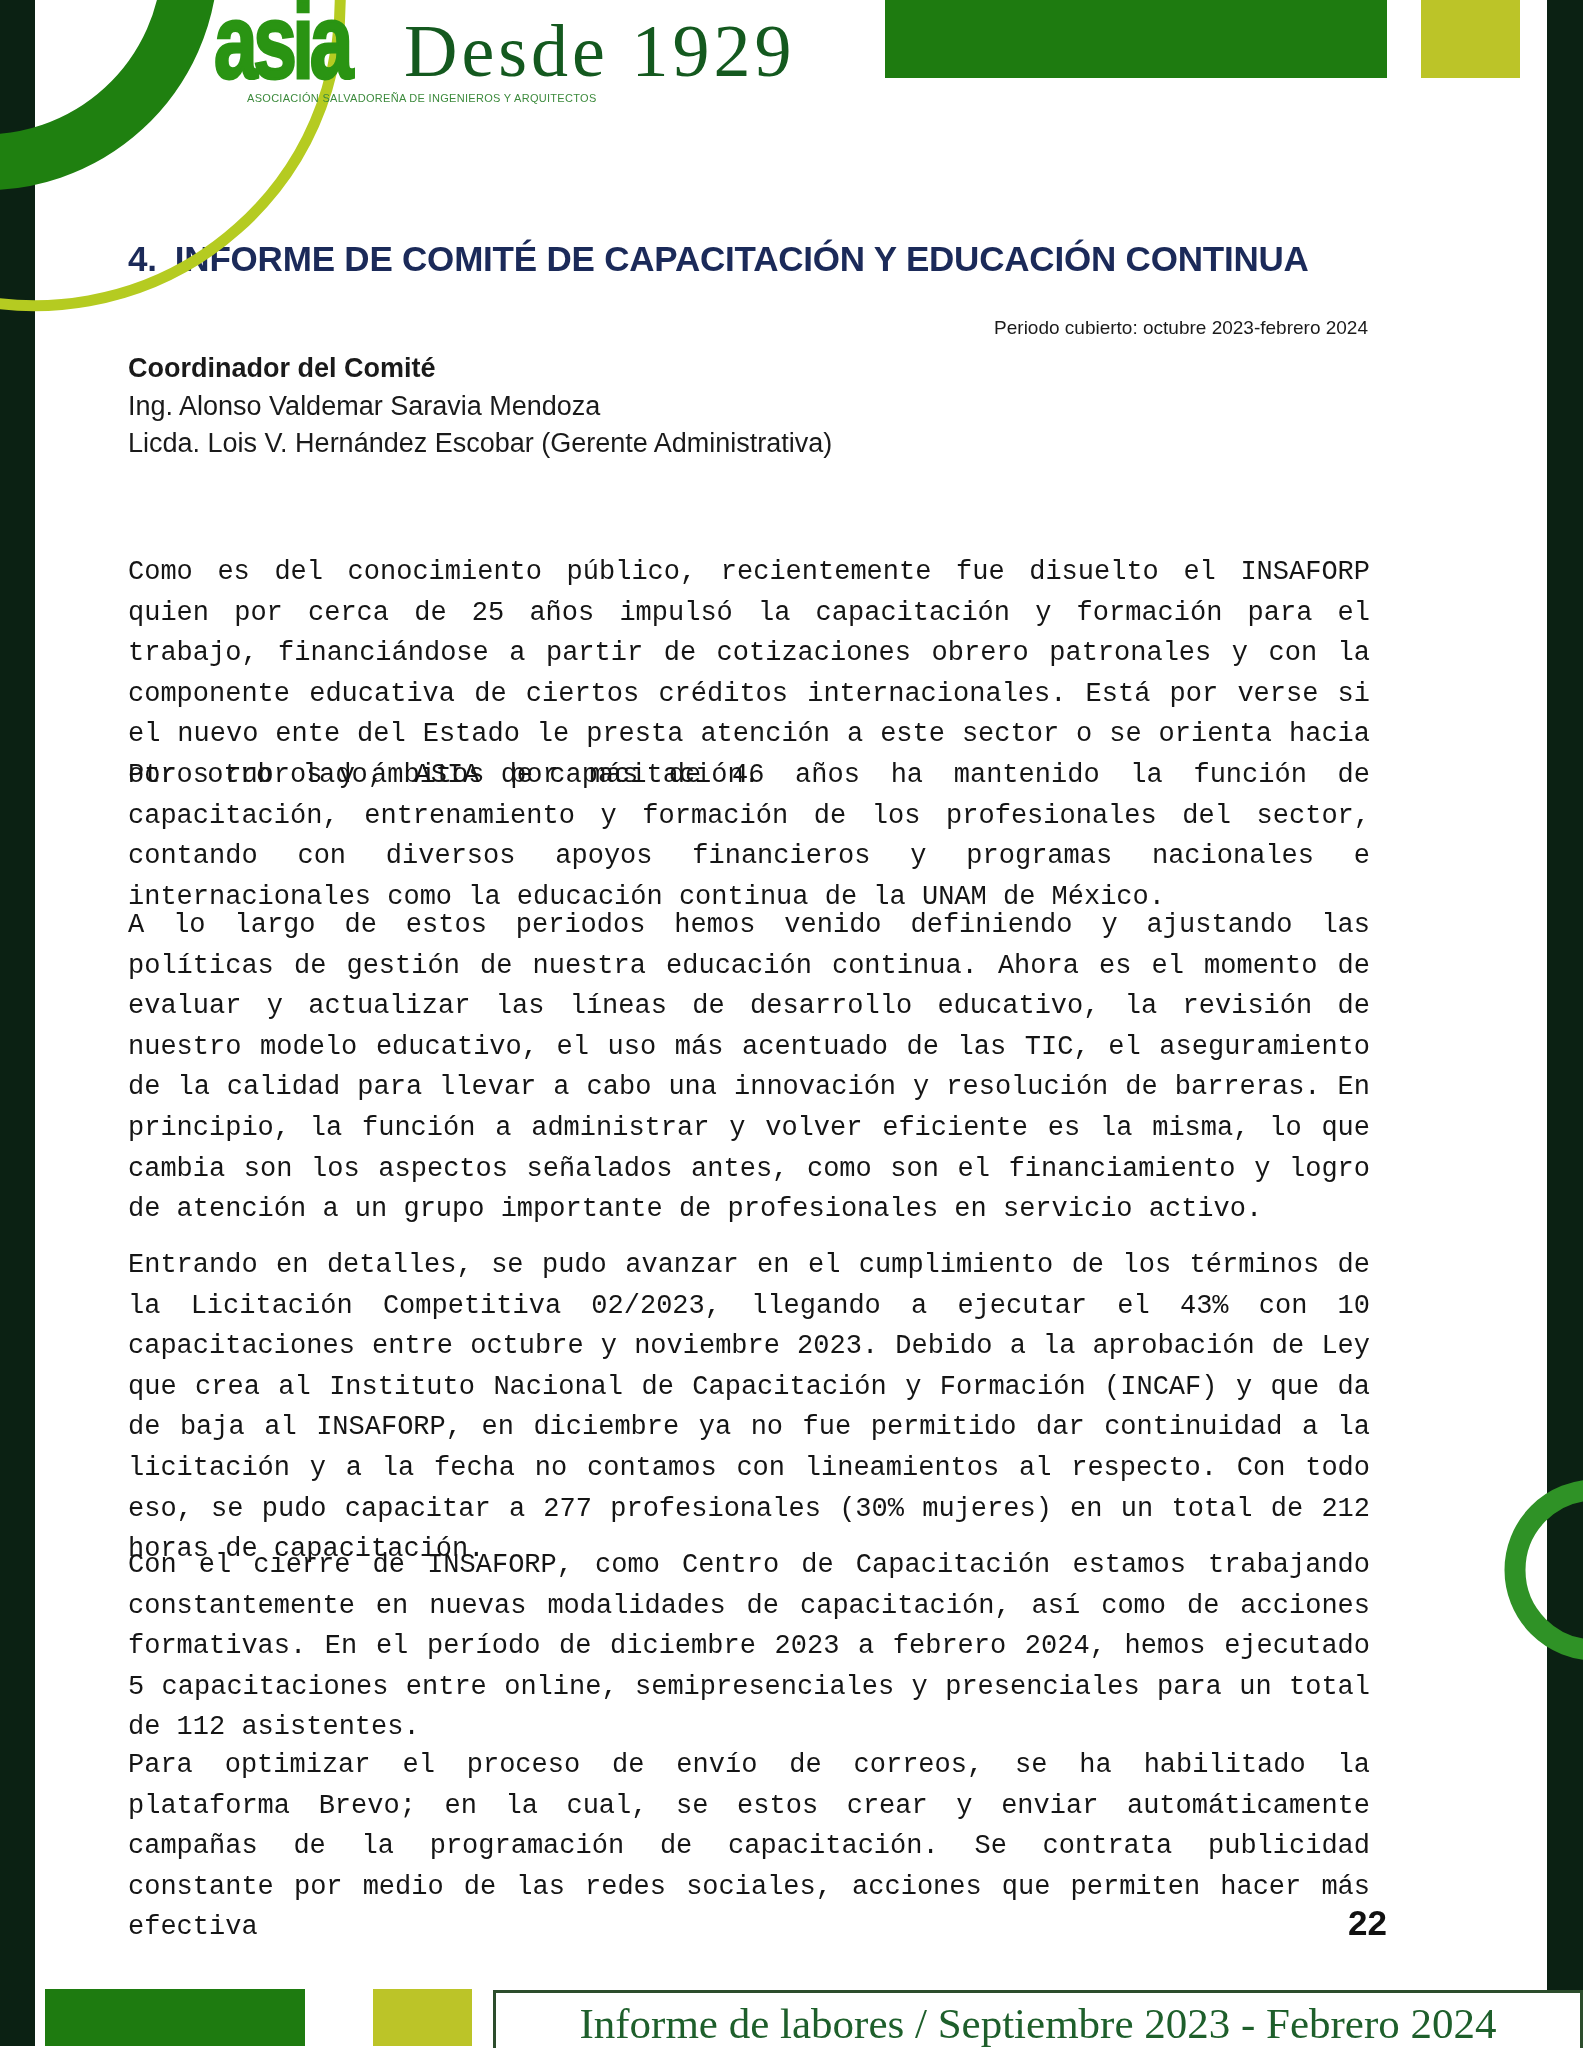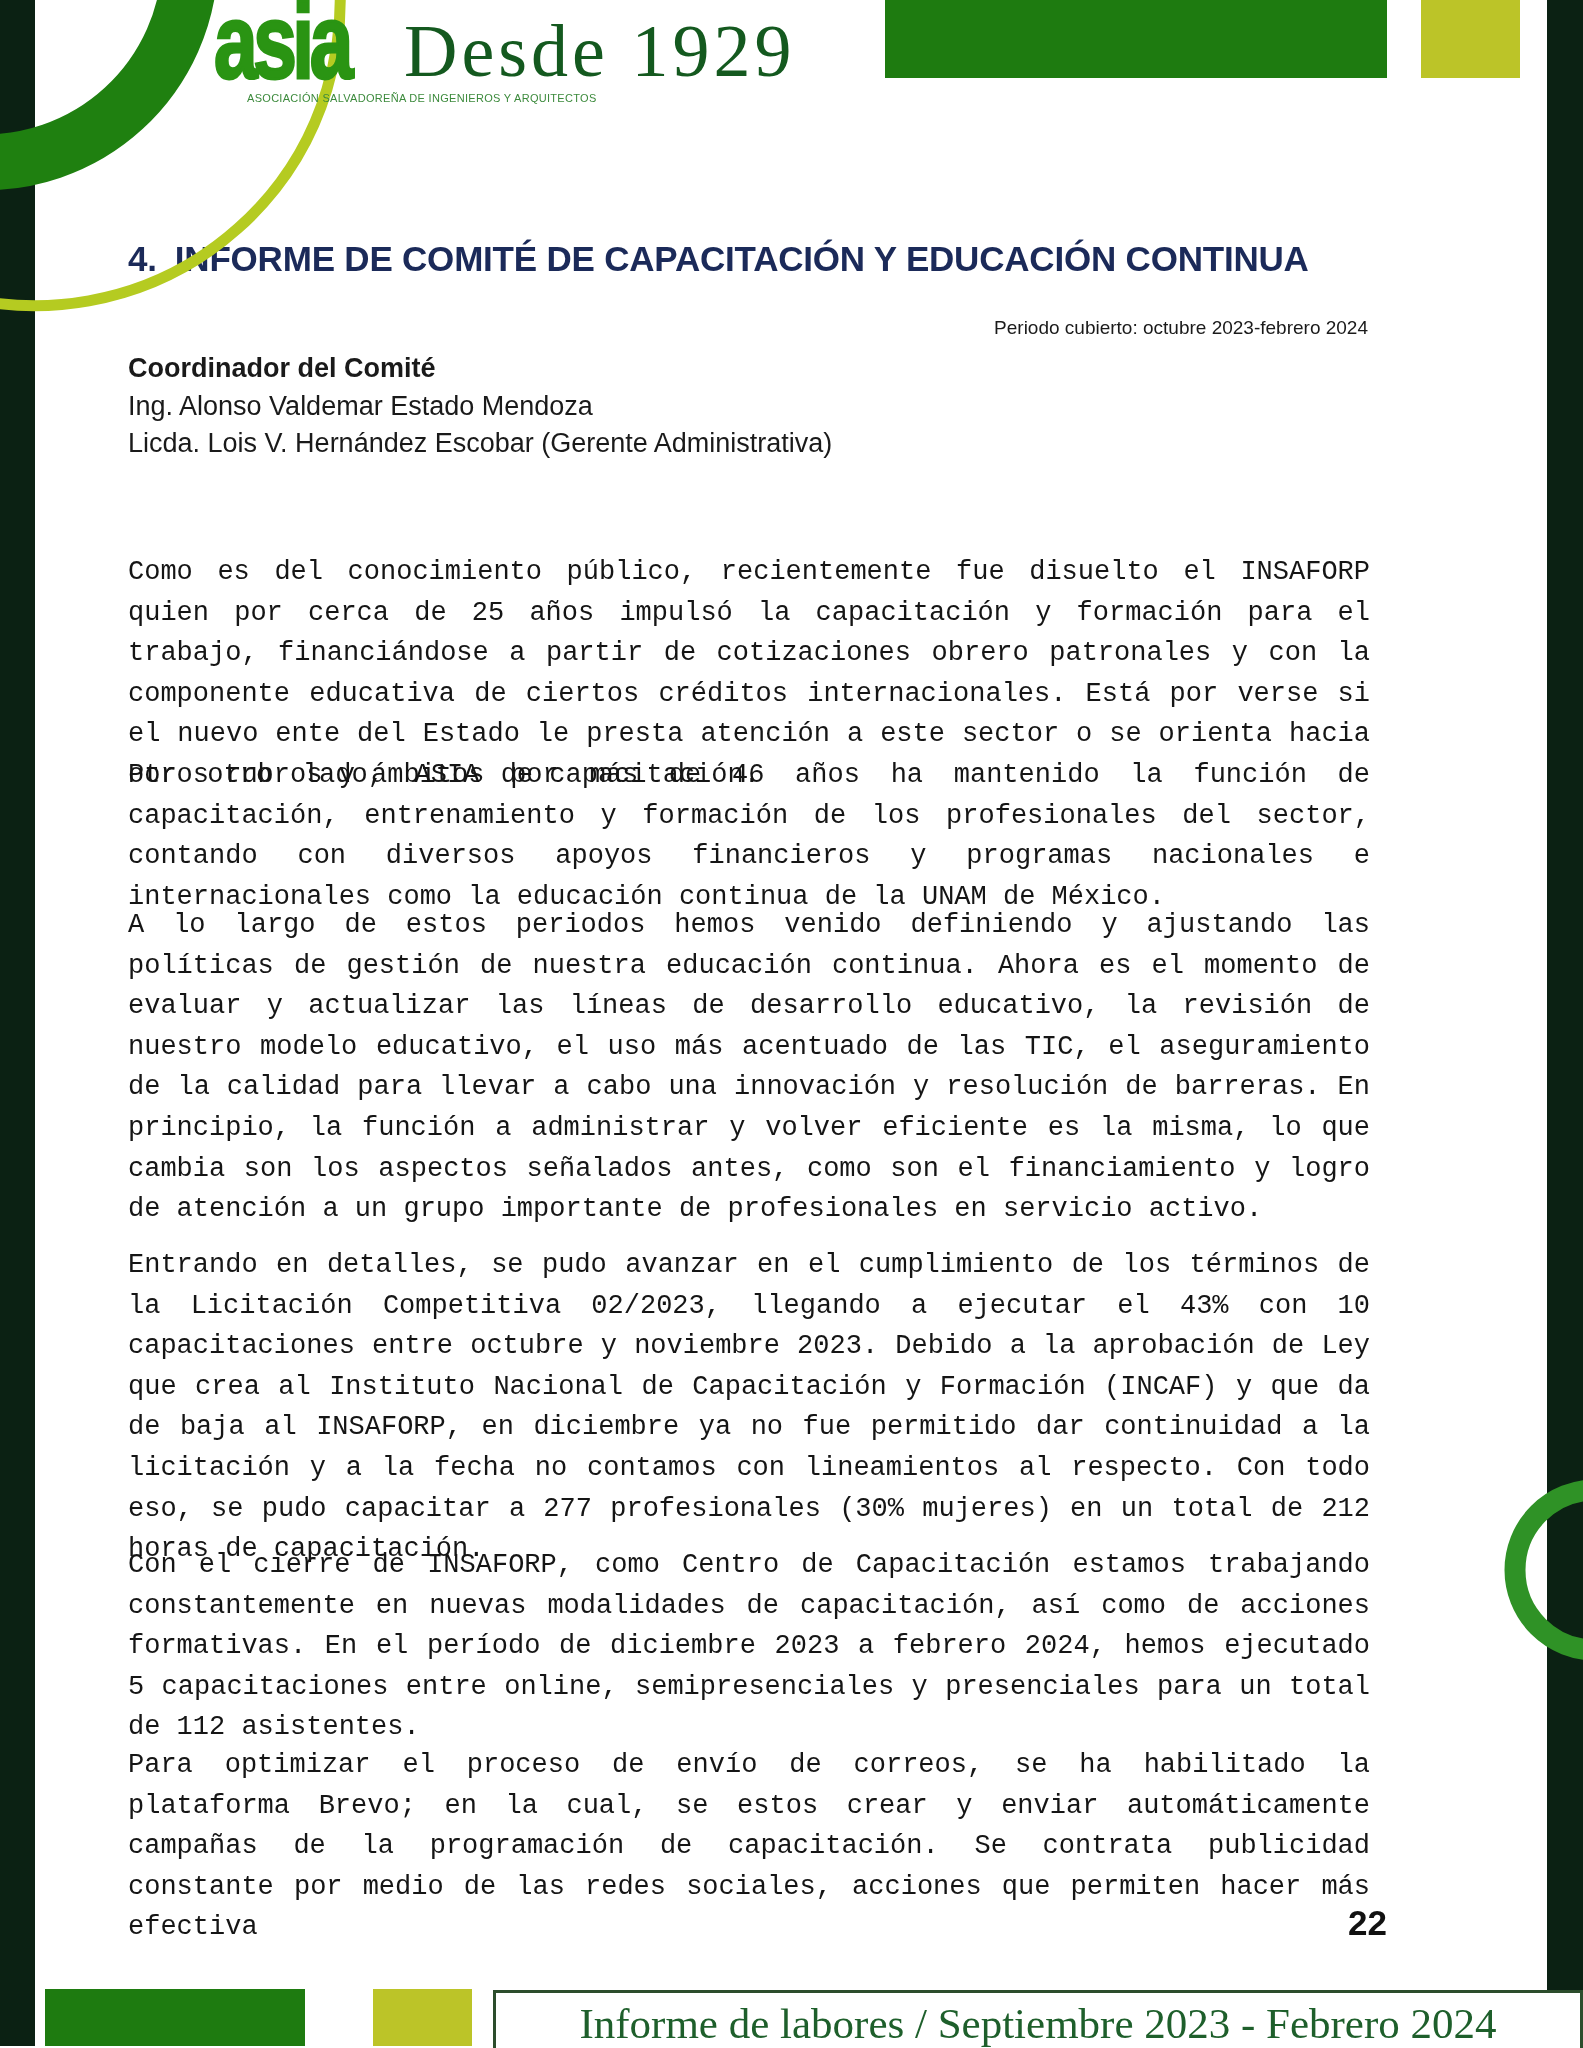--- a/index.html
+++ b/index.html
@@ -104,7 +104,7 @@
 
   <div id="committee">
     <div class="bold">Coordinador del Comité</div>
-    <div>Ing. Alonso Valdemar Estado Mendoza</div>
+    <div>Ing. Alonso Valdemar Saravia Mendoza</div>
     <div>Licda. Lois V. Hernández Escobar (Gerente Administrativa)</div>
   </div>
 

